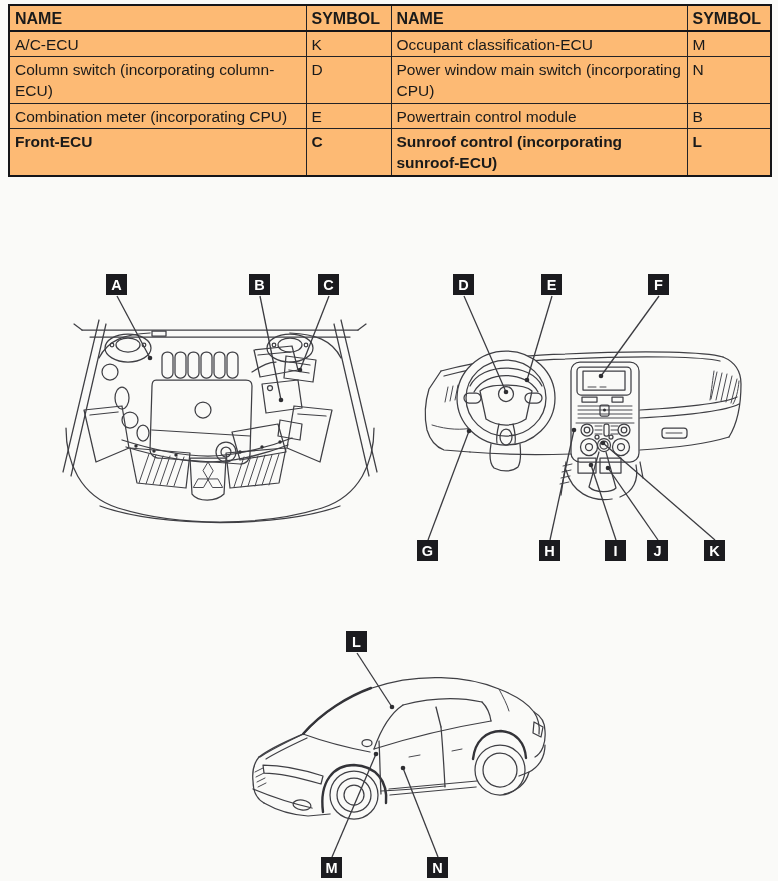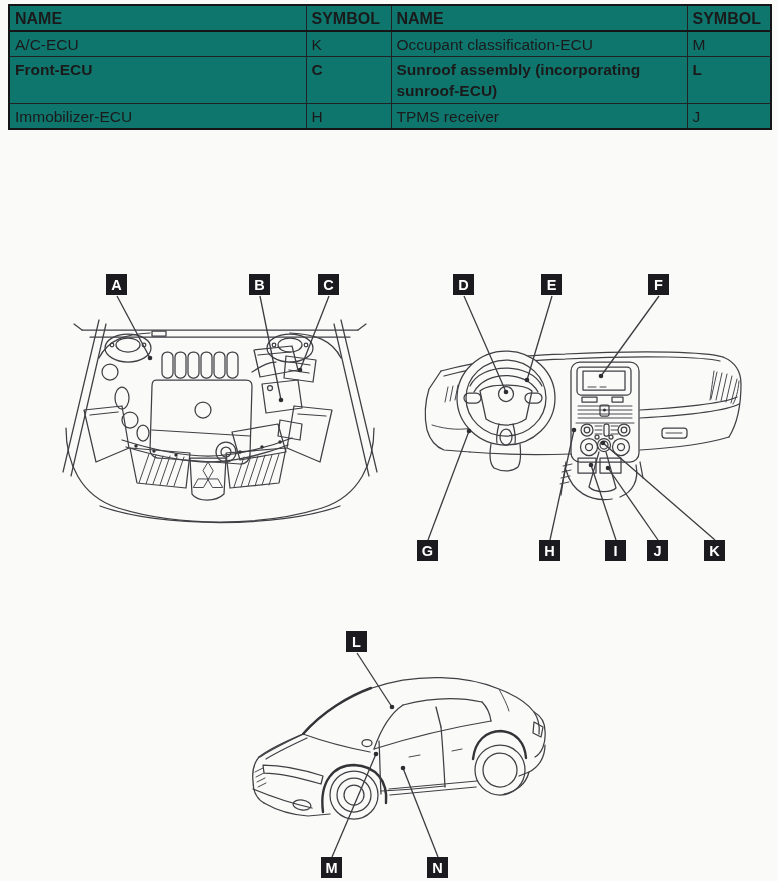--- a/index.html
+++ b/index.html
@@ -19,7 +19,7 @@
     width:762px;
     border-collapse:collapse;
     table-layout:fixed;
-    background:#0f766e;
+    background:#fdba74;
   }
   table.ecu th, table.ecu td{
     border:1px solid #222226;

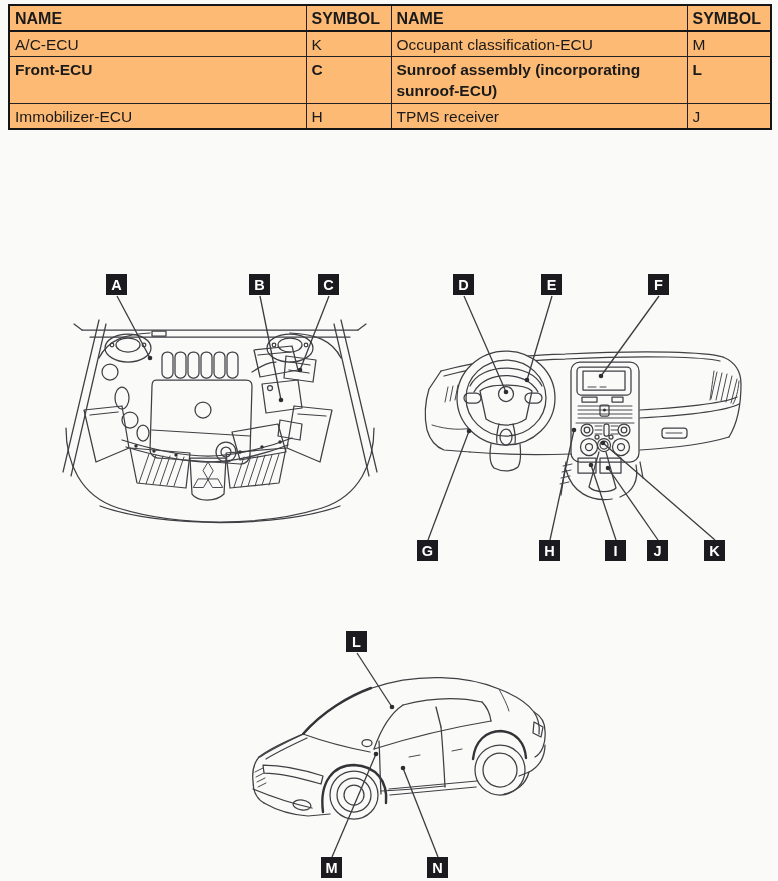--- a/index.html
+++ b/index.html
@@ -93,6 +93,12 @@
         <td>K</td>
         <td>Occupant classification-ECU</td>
         <td>M</td>
+      </tr>
+      <tr class="r3">
+        <td>Column switch (incorporating column-ECU)</td>
+        <td>D</td>
+        <td>Power window main switch (incorporating CPU)</td>
+        <td>N</td>
       </tr>
       <tr class="r6">
         <td>Front-ECU</td>

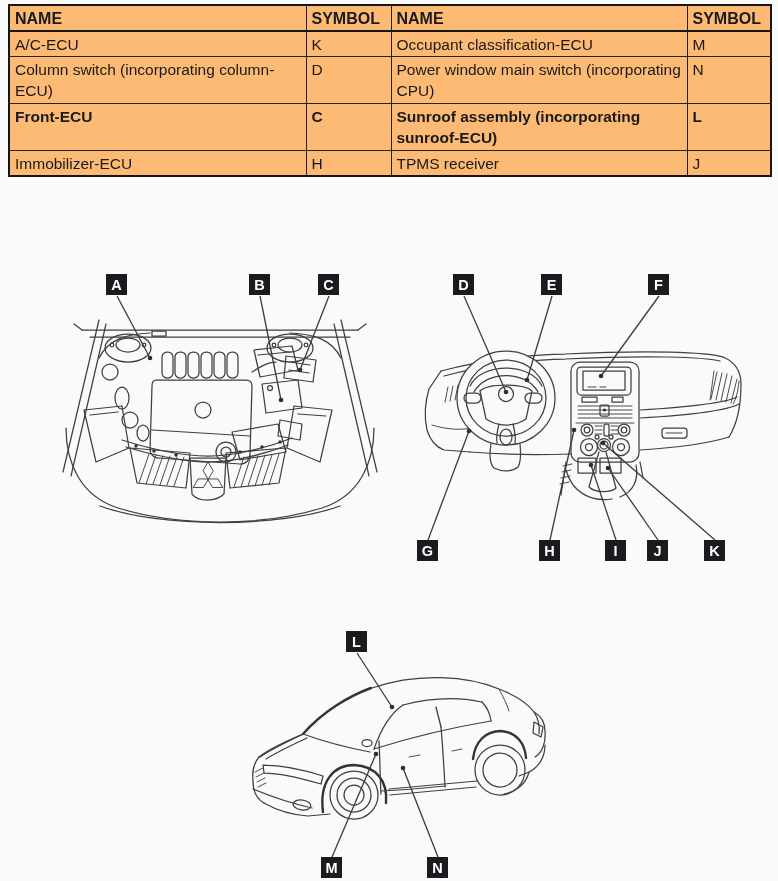--- a/index.html
+++ b/index.html
@@ -99,6 +99,12 @@
         <td>D</td>
         <td>Power window main switch (incorporating CPU)</td>
         <td>N</td>
+      </tr>
+      <tr class="r4">
+        <td>Combination meter (incorporating CPU)</td>
+        <td>E</td>
+        <td>Powertrain control module</td>
+        <td>B</td>
       </tr>
       <tr class="r6">
         <td>Front-ECU</td>

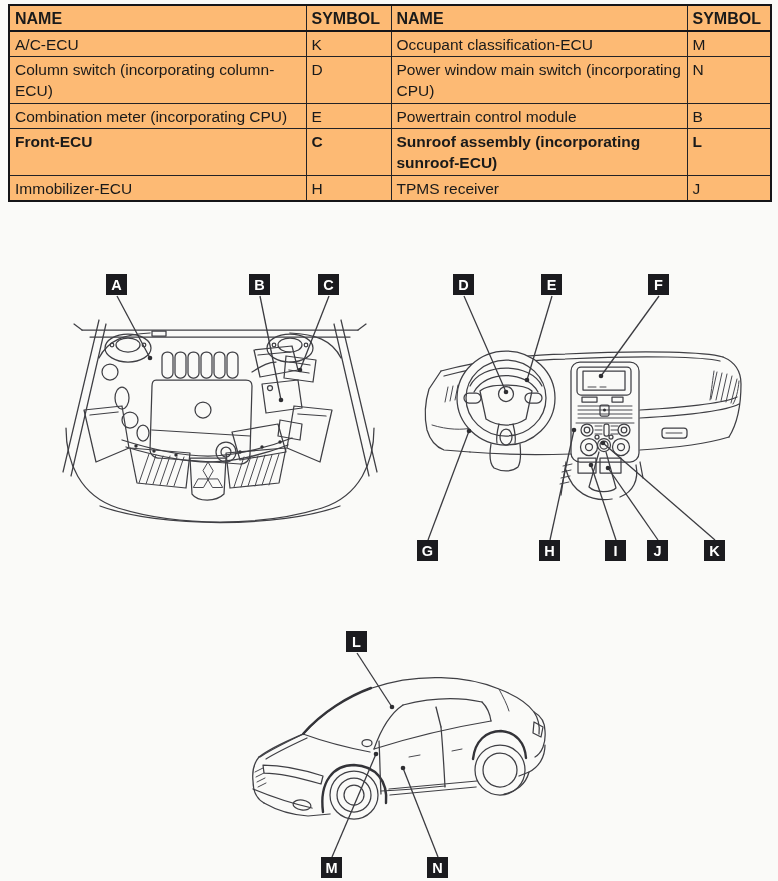--- a/index.html
+++ b/index.html
@@ -109,7 +109,7 @@
       <tr class="r6">
         <td>Front-ECU</td>
         <td>C</td>
-        <td>Sunroof assembly (incorporating sunroof-ECU)</td>
+        <td>Sunroof control (incorporating sunroof-ECU)</td>
         <td>L</td>
       </tr>
       <tr class="r7">

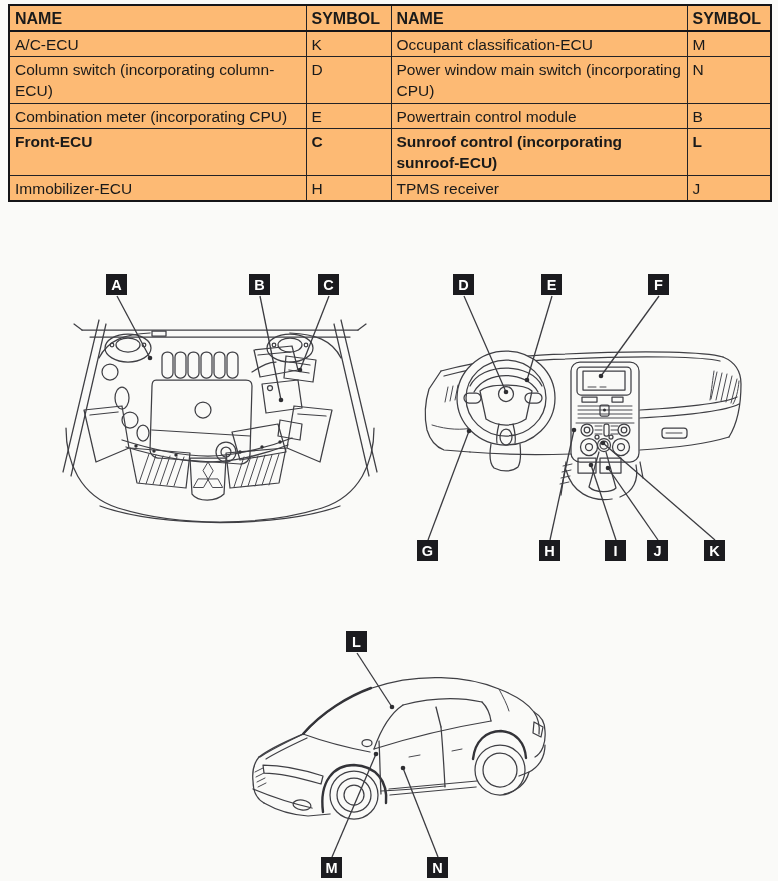--- a/index.html
+++ b/index.html
@@ -112,12 +112,6 @@
         <td>Sunroof control (incorporating sunroof-ECU)</td>
         <td>L</td>
       </tr>
-      <tr class="r7">
-        <td>Immobilizer-ECU</td>
-        <td>H</td>
-        <td>TPMS receiver</td>
-        <td>J</td>
-      </tr>
     </tbody>
   </table>
 

